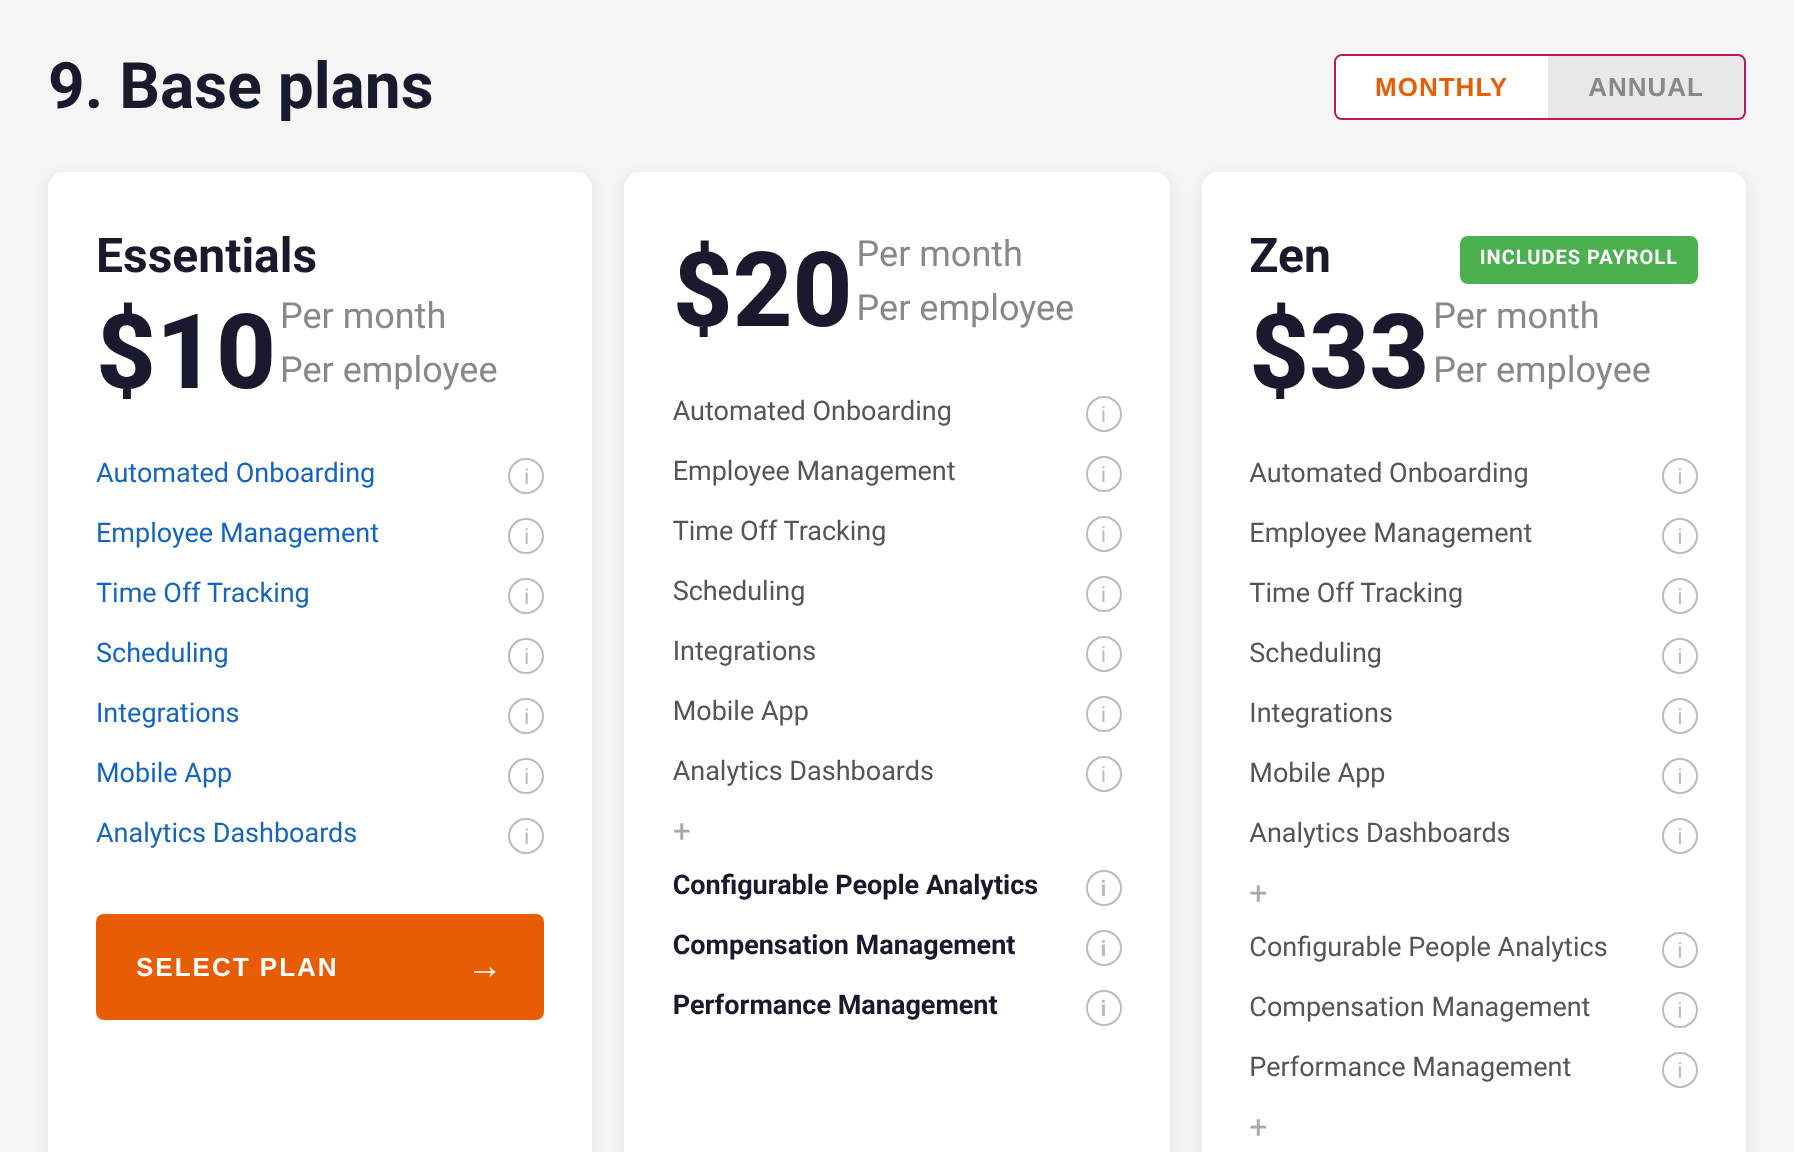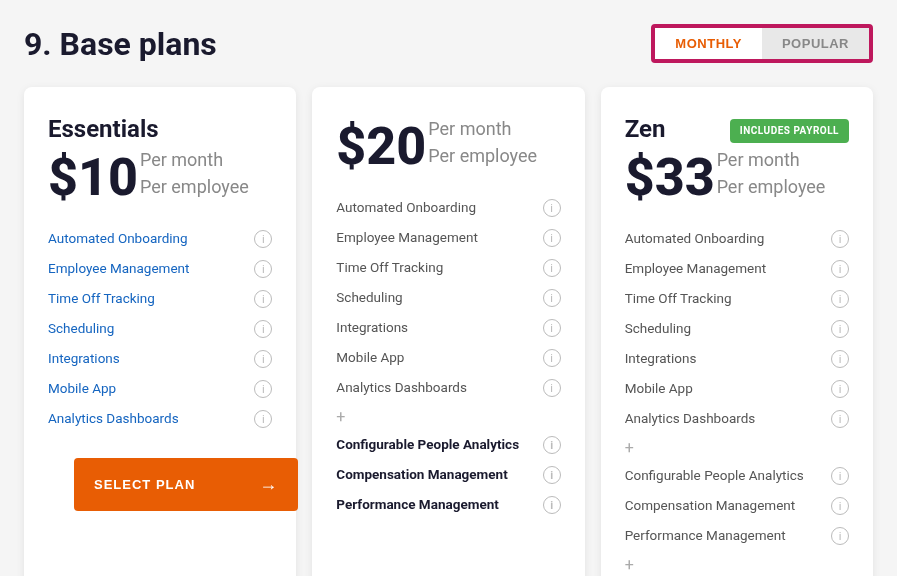--- a/index.html
+++ b/index.html
@@ -24,7 +24,7 @@
       display: flex;
       border-radius: 4px;
       overflow: hidden;
-      border: 4px solid #be185d;
+      border: 1px solid #be185d;
       background: #3b82f6;
     }
     .toggle-btn {

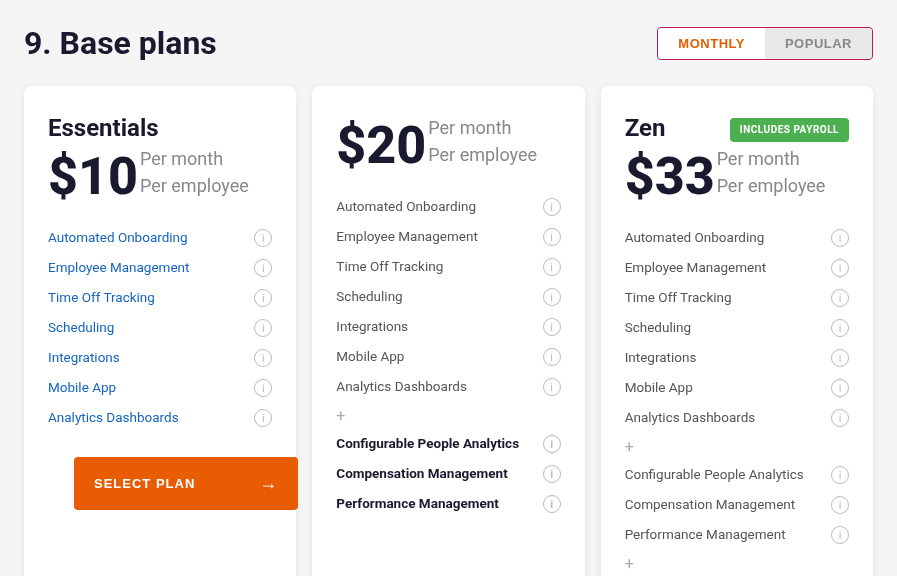--- a/index.html
+++ b/index.html
@@ -170,7 +170,7 @@
   <h1 class="page-title">9. Base plans</h1>
   <div class="billing-toggle">
     <button class="toggle-btn active">MONTHLY</button>
-    <button class="toggle-btn inactive">POPULAR</button>
+    <button class="toggle-btn inactive">ANNUAL</button>
   </div>
 </div>
 

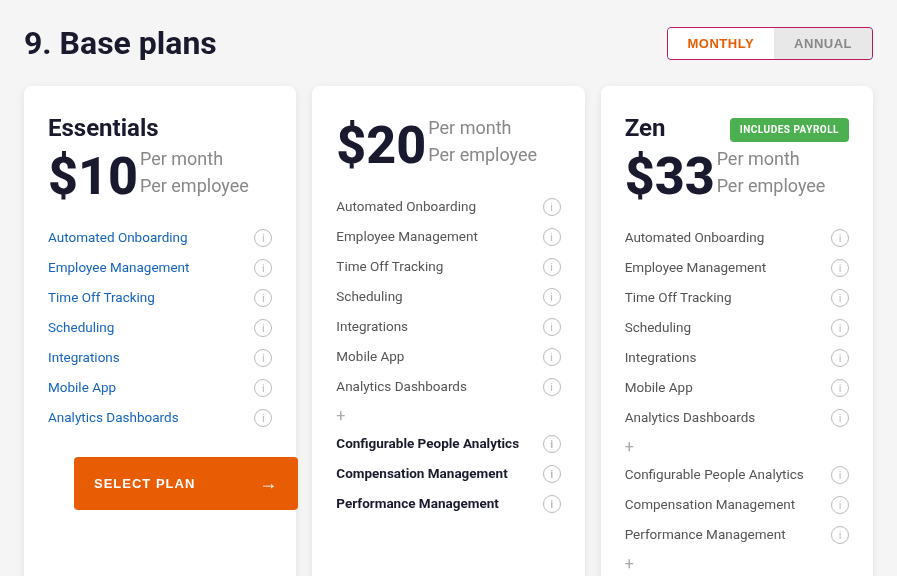--- a/index.html
+++ b/index.html
@@ -157,7 +157,6 @@
       letter-spacing: 1px;
       cursor: pointer;
       text-transform: uppercase;
-      margin-left: 26px;
     }
     .arrow-icon {
       font-size: 18px;

